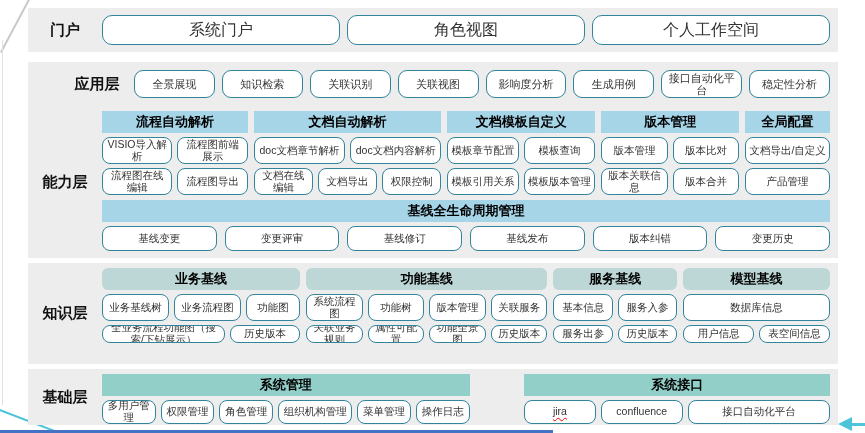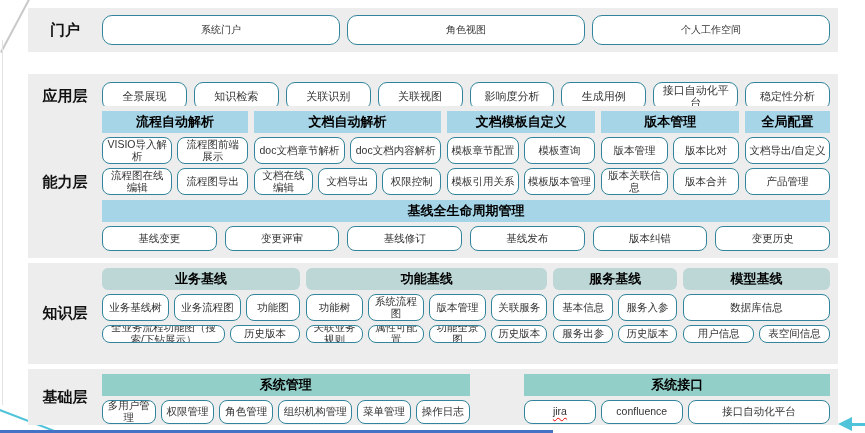--- a/index.html
+++ b/index.html
@@ -30,7 +30,7 @@
        display:flex;align-items:center;justify-content:center;text-align:center;
        color:#333;box-sizing:border-box;padding:1px 3px;line-height:1.12;flex:1;min-width:0;
        overflow:hidden;}
-  .content-portal .btn{height:30px;font-size:10px;border-radius:10px;}
+  .content-portal .btn{height:30px;font-size:16px;border-radius:10px;}
   .content-app .btn{height:28px;font-size:11px;}
 
   

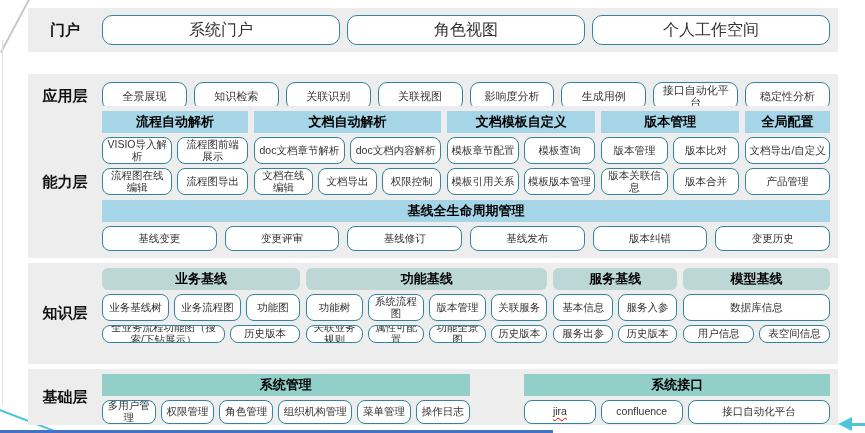--- a/index.html
+++ b/index.html
@@ -14,7 +14,7 @@
   .band{position:absolute;left:28px;width:810px;background:var(--band,#EDEDED);
         display:flex;box-sizing:border-box;}
   .band-portal{top:8px;height:44px;}
-  .band-app{top:74px;height:44px;}
+  .band-app{top:62px;height:44px;padding-left:32px;}
   .band-capability{top:106px;height:152px;}
   .band-knowledge{top:263px;height:101px;}
   .band-foundation{top:369px;height:56px;}

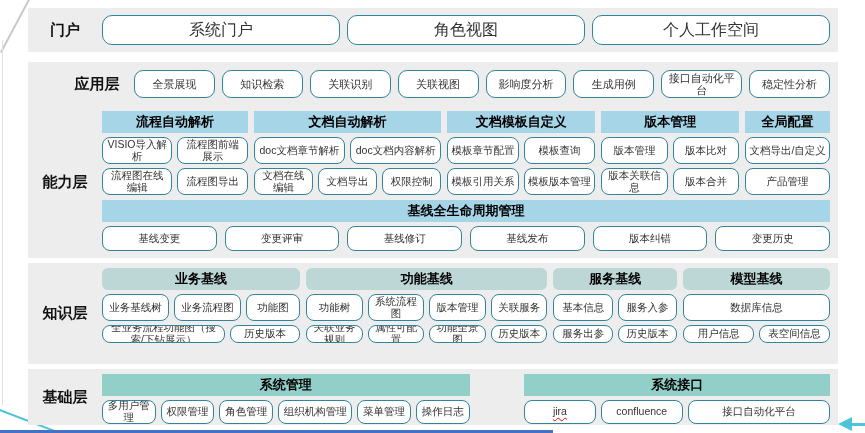--- a/index.html
+++ b/index.html
@@ -217,8 +217,8 @@
           <div class="group grp-knowledge-1">
             <div class="group-header hdr-knowledge">功能基线</div>
             <div class="btn-row">
+              <div class="btn">系统流程图</div>
               <div class="btn">功能树</div>
-              <div class="btn">系统流程图</div>
               <div class="btn">版本管理</div>
               <div class="btn">关联服务</div>
             </div>

